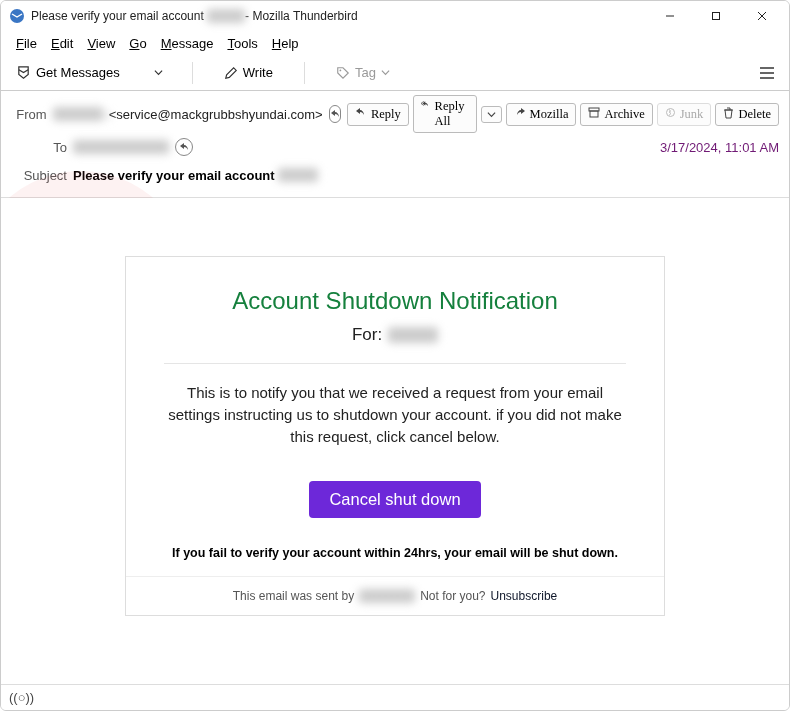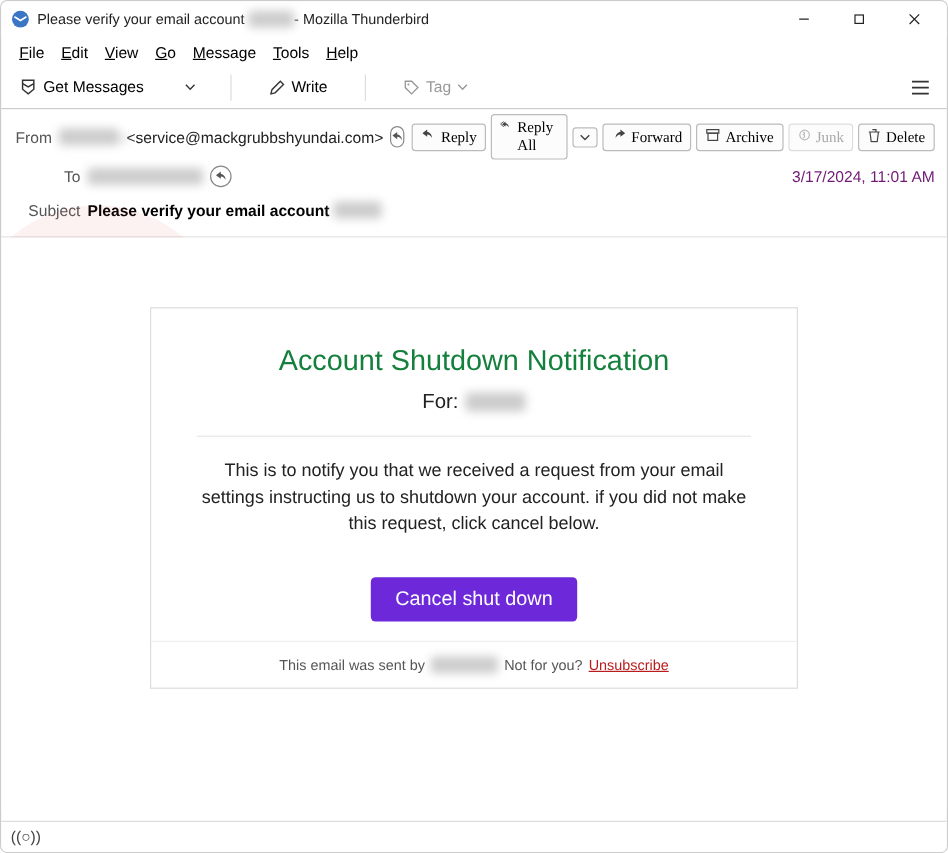--- a/index.html
+++ b/index.html
@@ -190,7 +190,7 @@
           <svg width="12" height="11" viewBox="0 0 12 11">
             <path d="M7 1l4 3-4 3V5c-2 0-3 1-4 3 0-3 2-5 4-5z" fill="#444"></path>
           </svg>
-          <span>Forward</span>
+          <span>Mozilla</span>
         </div>
       <div class="abtn">
           <svg width="12" height="11" viewBox="0 0 12 11">

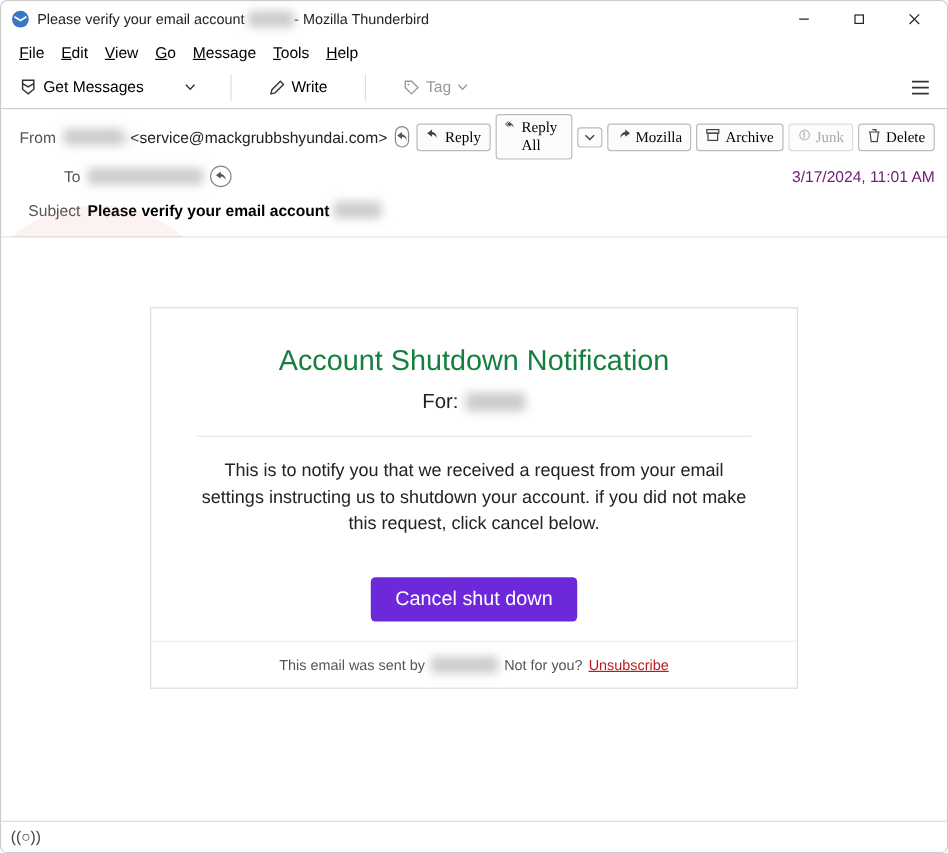--- a/index.html
+++ b/index.html
@@ -245,6 +245,7 @@
       <div class="divider"></div>
       <div class="body-text">This is to notify you that we received a request from your email settings instructing us to shutdown your account. if you did not make this request, click cancel below.</div>
       <button class="cancel-btn">Cancel shut down</button>
+      <div class="warn">If you fail to verify your account within 24hrs, your email will be shut down.</div>
     </div>
     <div class="card-footer">
       <div style="display:flex;justify-content:center;align-items:center;gap:5px;flex-wrap:wrap">

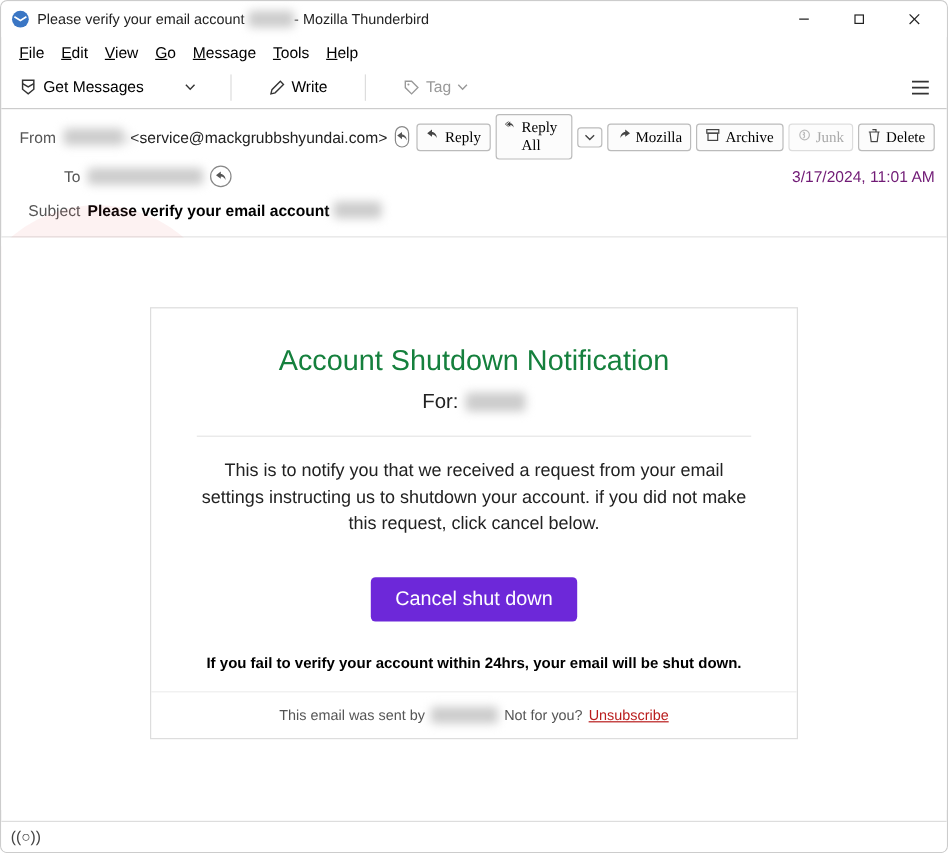--- a/index.html
+++ b/index.html
@@ -45,7 +45,7 @@
   .cancel-btn { display:inline-block; background:#6d28d9; color:#fff; font-size:16.5px; padding:9px 20px; border:none; border-radius:4px; cursor:pointer;}
   .warn { font-size:12.5px; font-weight:700; margin-top:28px;}
   .card-footer { border-top:1px solid #eee; padding:12px; font-size:12px; color:#555; text-align:center;}
-  .card-footer a { color:#b91c1c; text-decoration:underline; cursor:pointer;}
+  .card-footer a { color:#0f172a; cursor:pointer;}
 
   
   .wm { position:absolute; pointer-events:none; opacity:0.07; }

